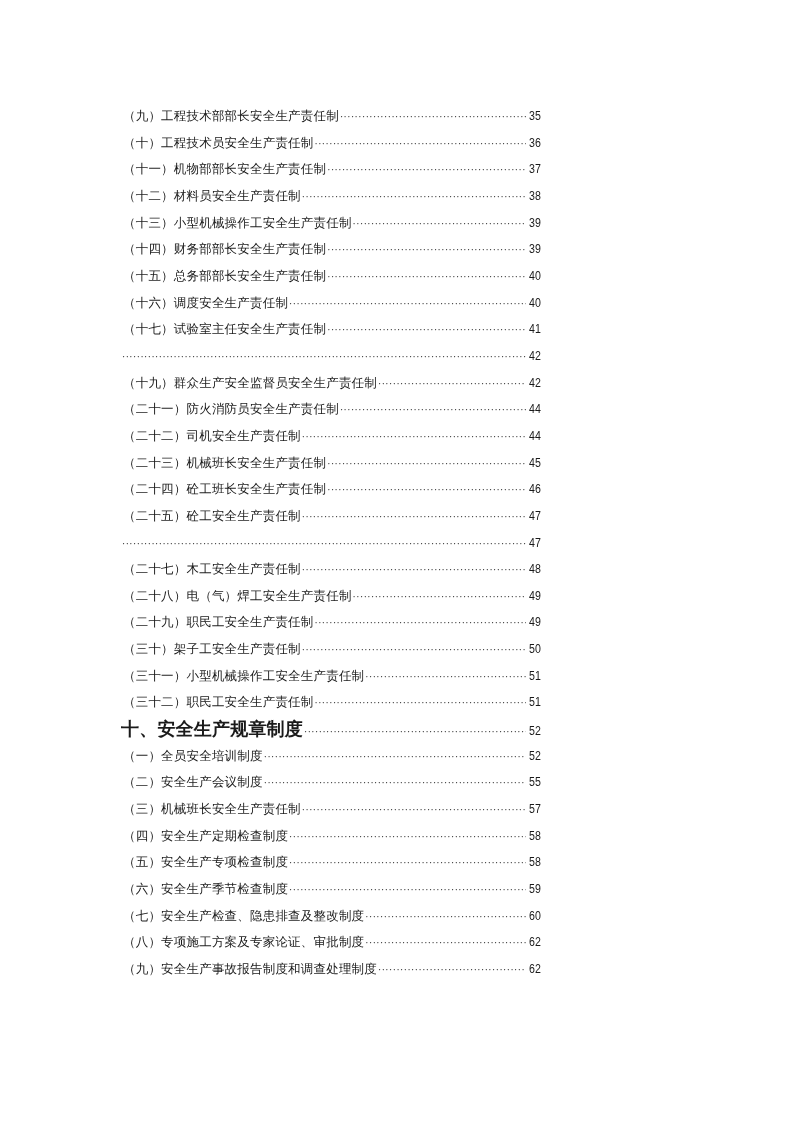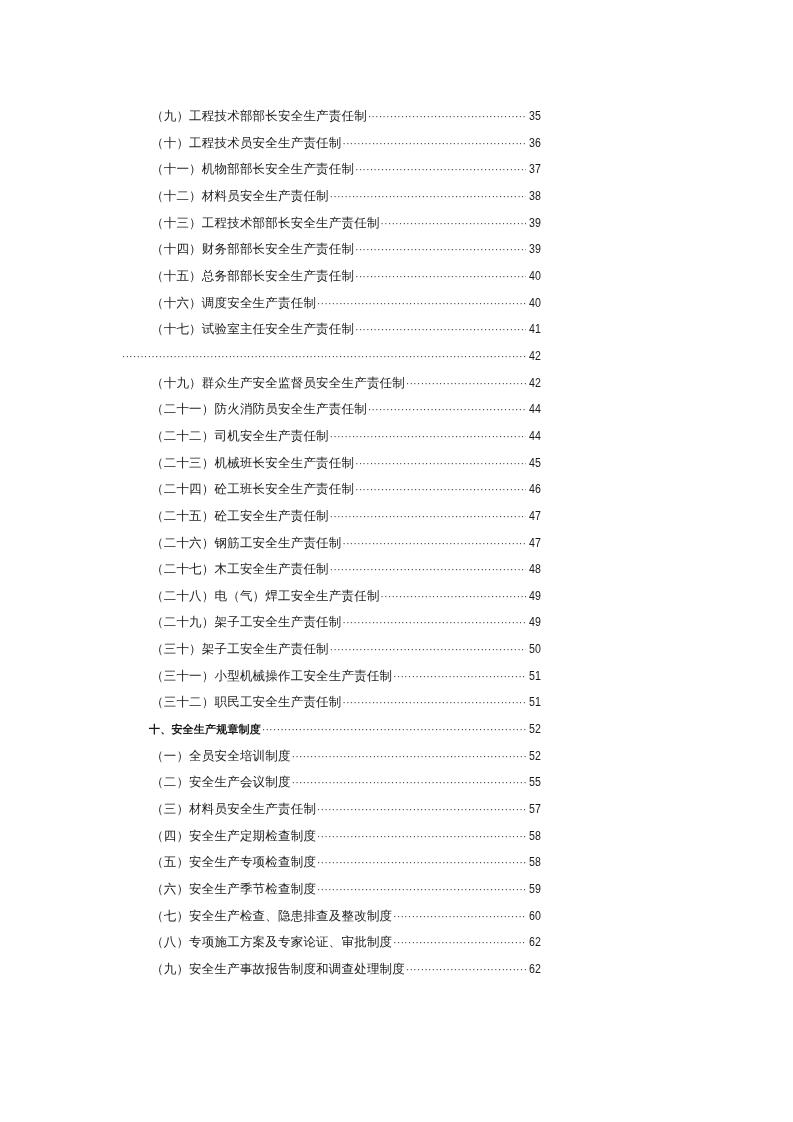--- a/index.html
+++ b/index.html
@@ -8,7 +8,7 @@
   .toc { position: absolute; left: 121px; top: 106px; width: 420px; }
   .row { display: flex; align-items: baseline; height: 26.67px; line-height: 20px;
          font-size: 12.5px; white-space: nowrap; overflow: hidden; }
-  .row .label { flex: 0 0 auto; letter-spacing: 0.2px; margin-left: 28px; }
+  .row .label { flex: 0 0 auto; letter-spacing: 0.2px; }
   .row .leader { flex: 1 1 auto; overflow: hidden; color: #333; letter-spacing: 0.5px;
                  font-size: 10px; margin: 0 1px; }
   .row .leader::before { content: "··································································································································"; }

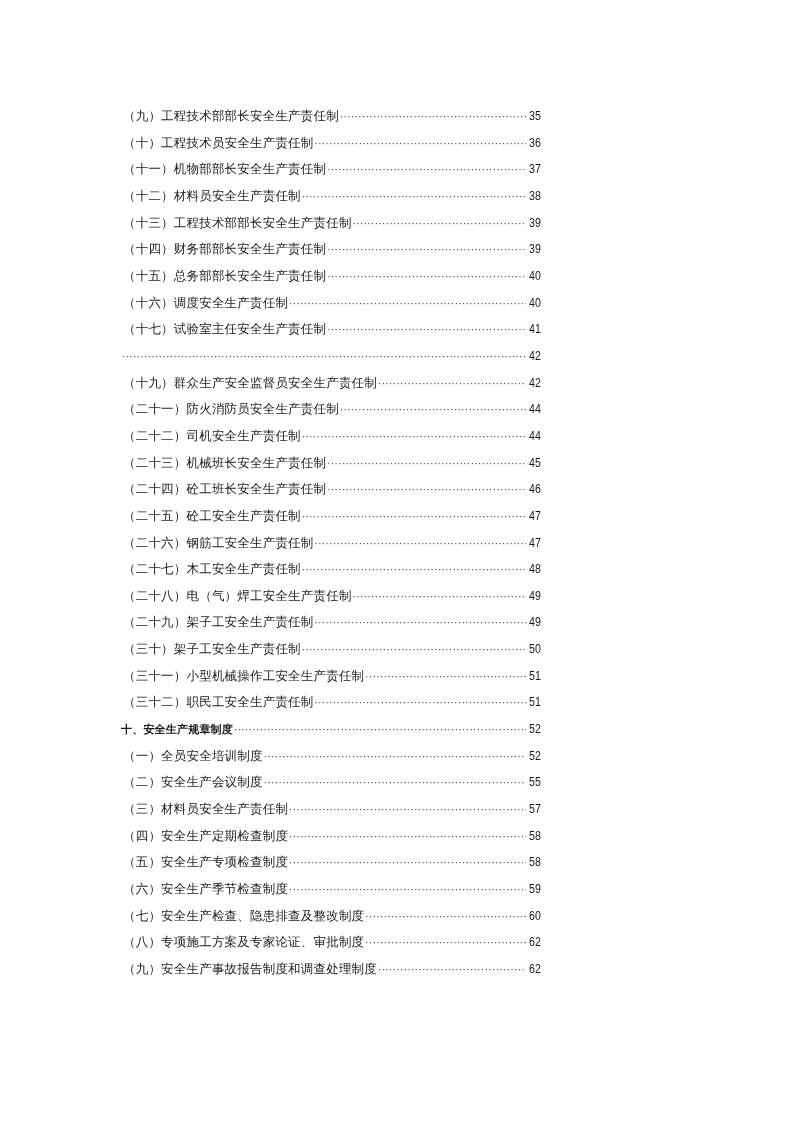--- a/index.html
+++ b/index.html
@@ -42,7 +42,7 @@
       <span class="page">38</span>
     </div>
   <div class="row item">
-      <span class="label">（十三）工程技术部部长安全生产责任制</span>
+      <span class="label">（十三）小型机械操作工安全生产责任制</span>
       <span class="leader"></span>
       <span class="page">39</span>
     </div>

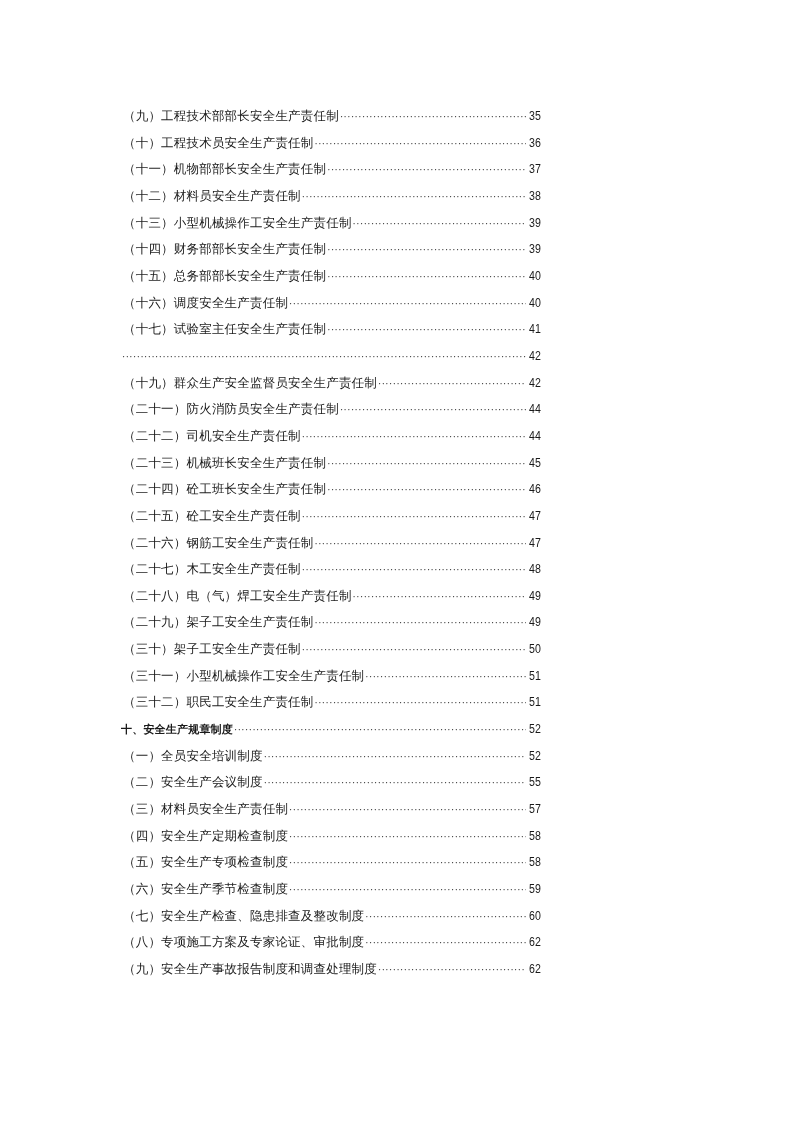--- a/index.html
+++ b/index.html
@@ -101,7 +101,6 @@
       <span class="page">47</span>
     </div>
   <div class="row item">
-      <span class="label">（二十六）钢筋工安全生产责任制</span>
       <span class="leader"></span>
       <span class="page">47</span>
     </div>

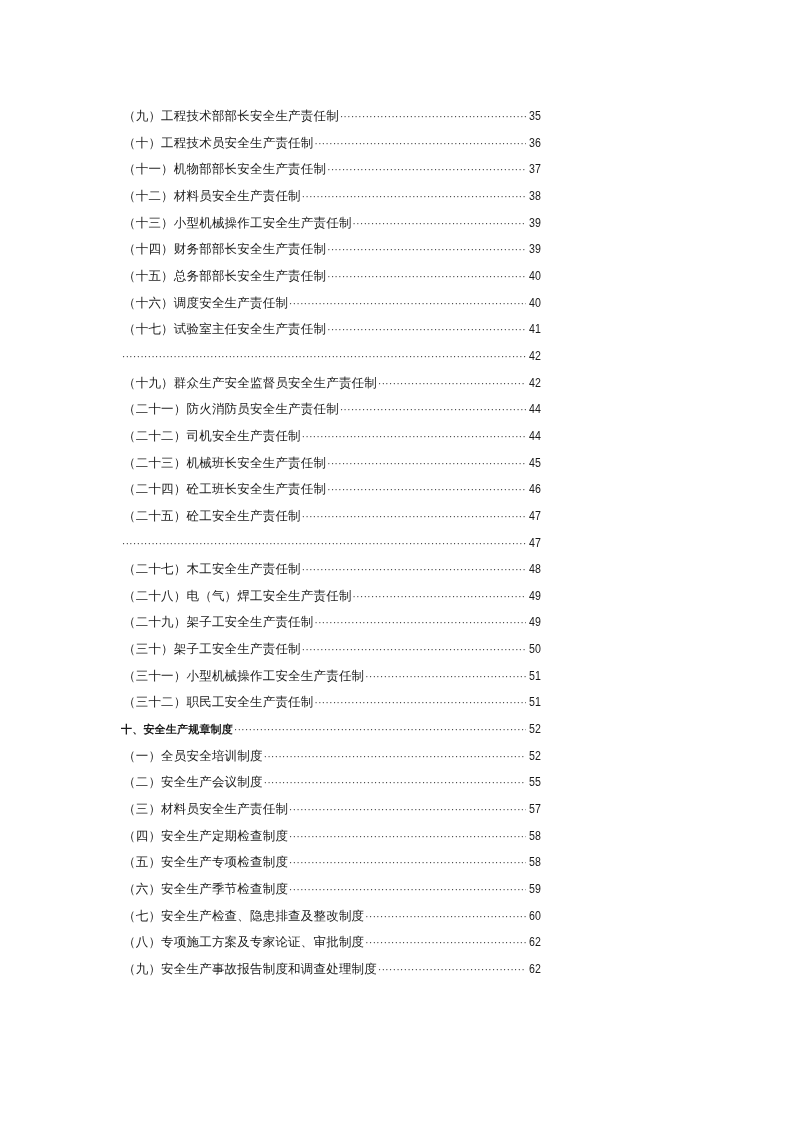--- a/index.html
+++ b/index.html
@@ -115,7 +115,7 @@
       <span class="page">49</span>
     </div>
   <div class="row item">
-      <span class="label">（二十九）架子工安全生产责任制</span>
+      <span class="label">（二十九）职民工安全生产责任制</span>
       <span class="leader"></span>
       <span class="page">49</span>
     </div>

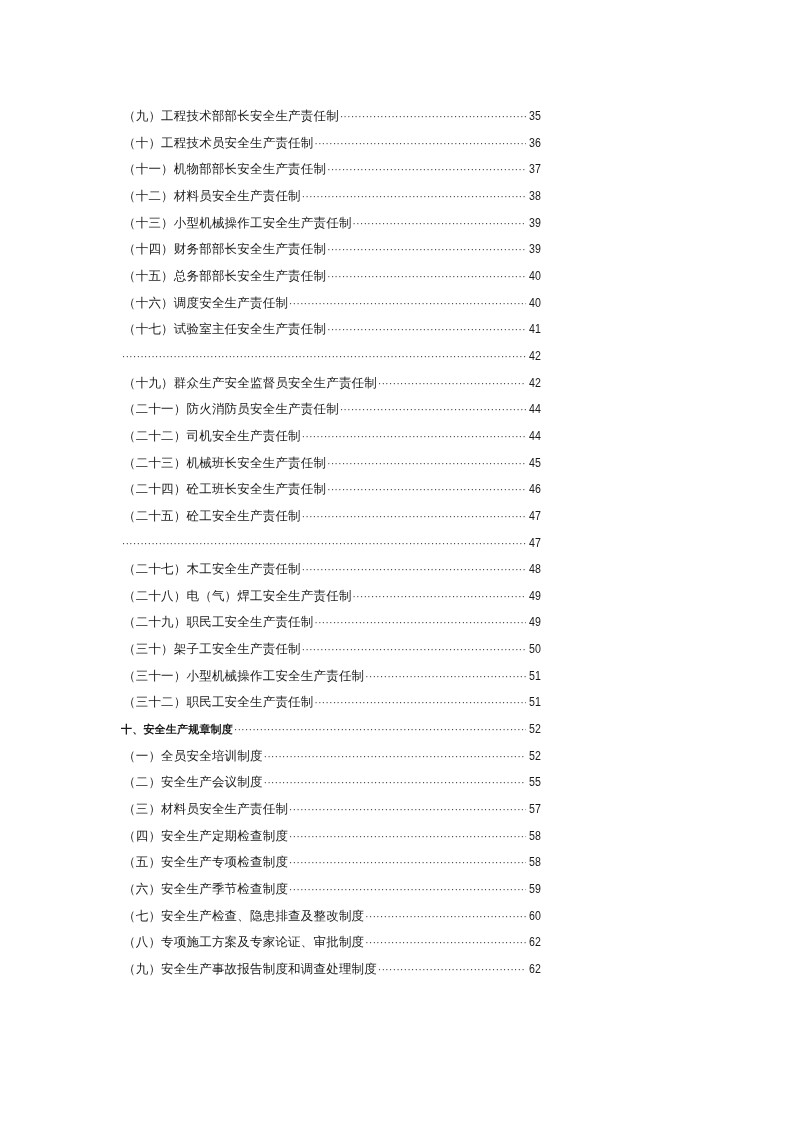--- a/index.html
+++ b/index.html
@@ -14,7 +14,7 @@
   .row .leader::before { content: "··································································································································"; }
   .row .page { flex: 0 0 auto; font-family: "Liberation Sans Narrow", "Liberation Sans", sans-serif;
                font-size: 12.5px; transform: scaleX(0.85); transform-origin: right; }
-  .row.heading .label { font-weight: bold; font-family: "DejaVu Sans", sans-serif; font-size: 11px; }
+  .row.heading .label { font-weight: bold; font-family: "DejaVu Sans", sans-serif; font-size: 18px; }
   .row.item .label { padding-left: 2px; }
 </style>
 </head>

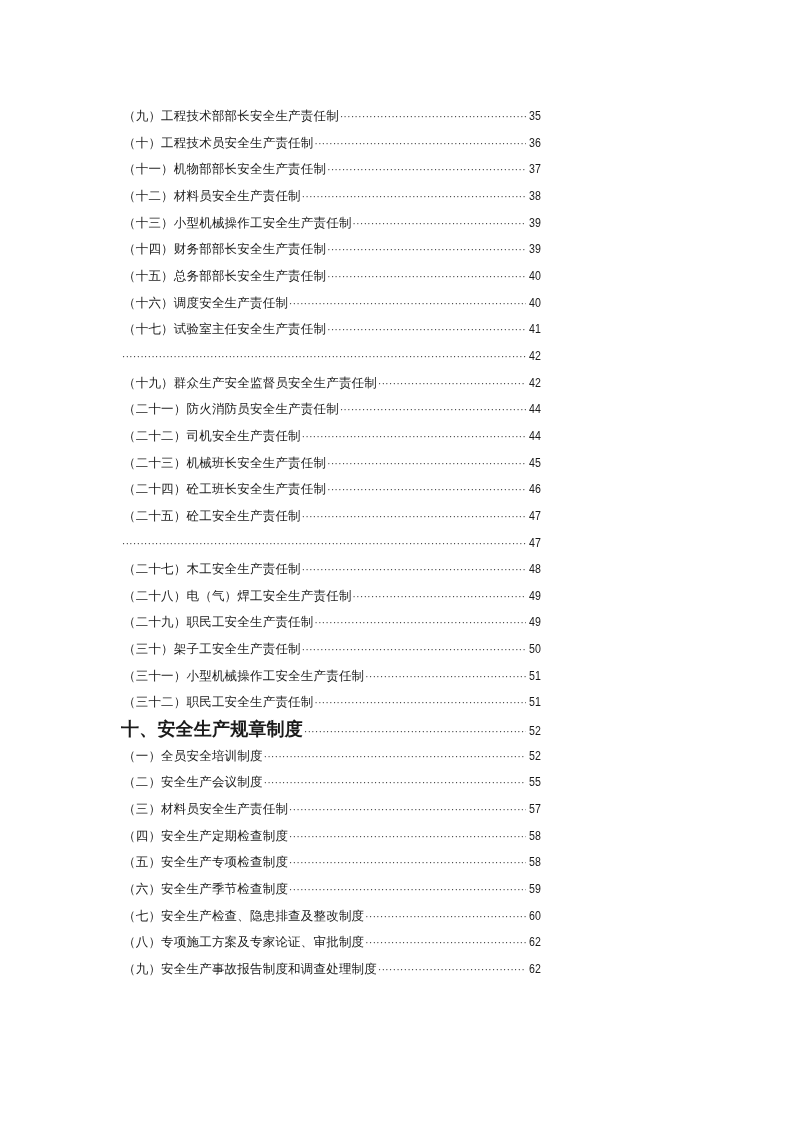--- a/index.html
+++ b/index.html
@@ -150,7 +150,7 @@
       <span class="page">55</span>
     </div>
   <div class="row item">
-      <span class="label">（三）材料员安全生产责任制</span>
+      <span class="label">（三）机械班长安全生产责任制</span>
       <span class="leader"></span>
       <span class="page">57</span>
     </div>

